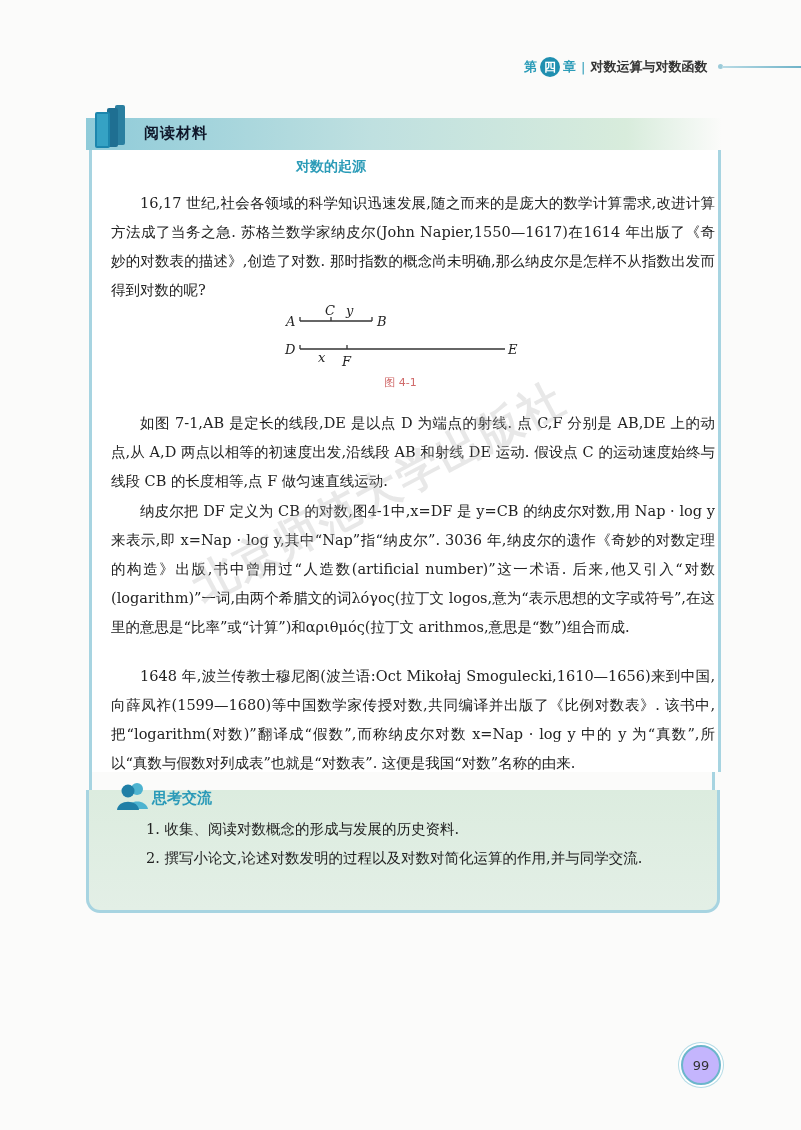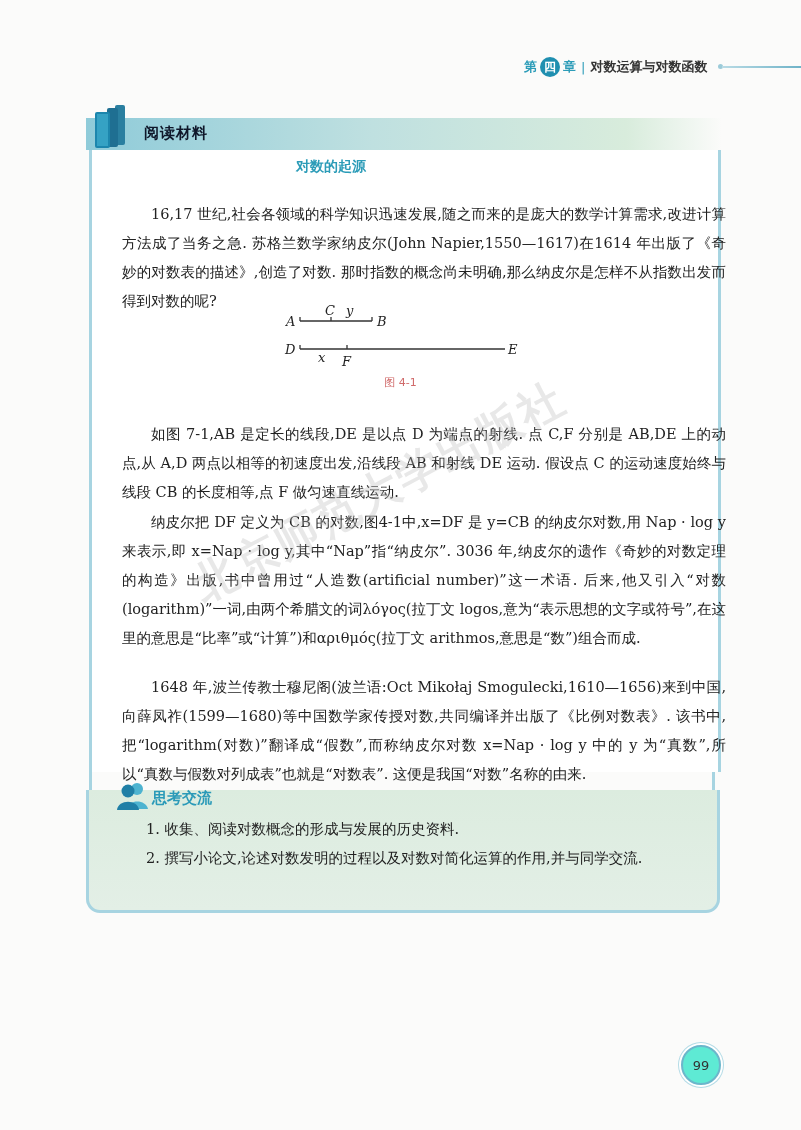--- a/index.html
+++ b/index.html
@@ -47,7 +47,7 @@
     }
     .para {
       position: absolute; left: 104px; width: 604px; font-size: 14.5px; line-height: 29px;
-      text-indent: 29px; text-align: justify; margin: 18px;
+      text-indent: 29px; text-align: justify; margin: 7px;
     }
     .p1 { top: 182px; }
     .p2 { top: 402px; }

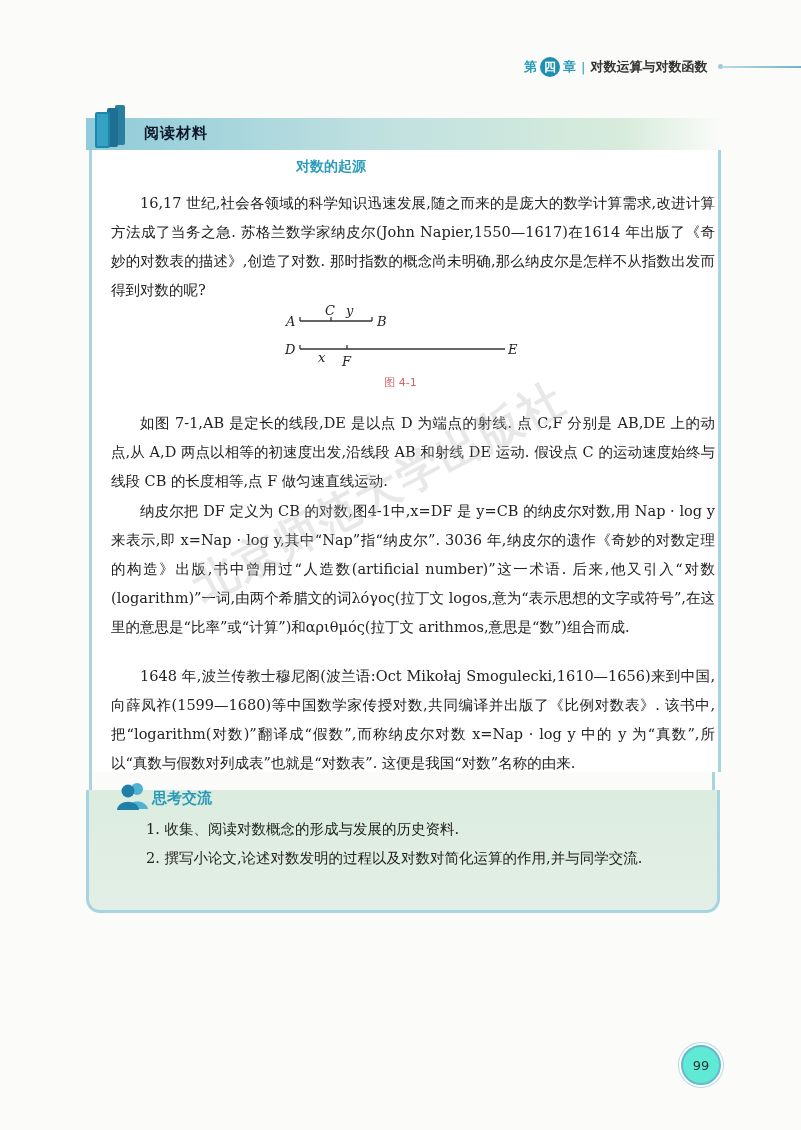--- a/index.html
+++ b/index.html
@@ -90,7 +90,7 @@
       position: absolute; left: 681px; top: 1045px; width: 36px; height: 36px; border-radius: 50%;
       border: 2px solid #6cb6cb; box-shadow: 0 0 0 2px #fff, 0 0 0 3px #b3dbe6;
       display: flex; align-items: center; justify-content: center;
-      font-family: "DejaVu Sans", sans-serif; font-size: 13px; color: #333; background: #5eead4;
+      font-family: "DejaVu Sans", sans-serif; font-size: 13px; color: #333; background: #c4b5fd;
     }
   </style>
 </head>

